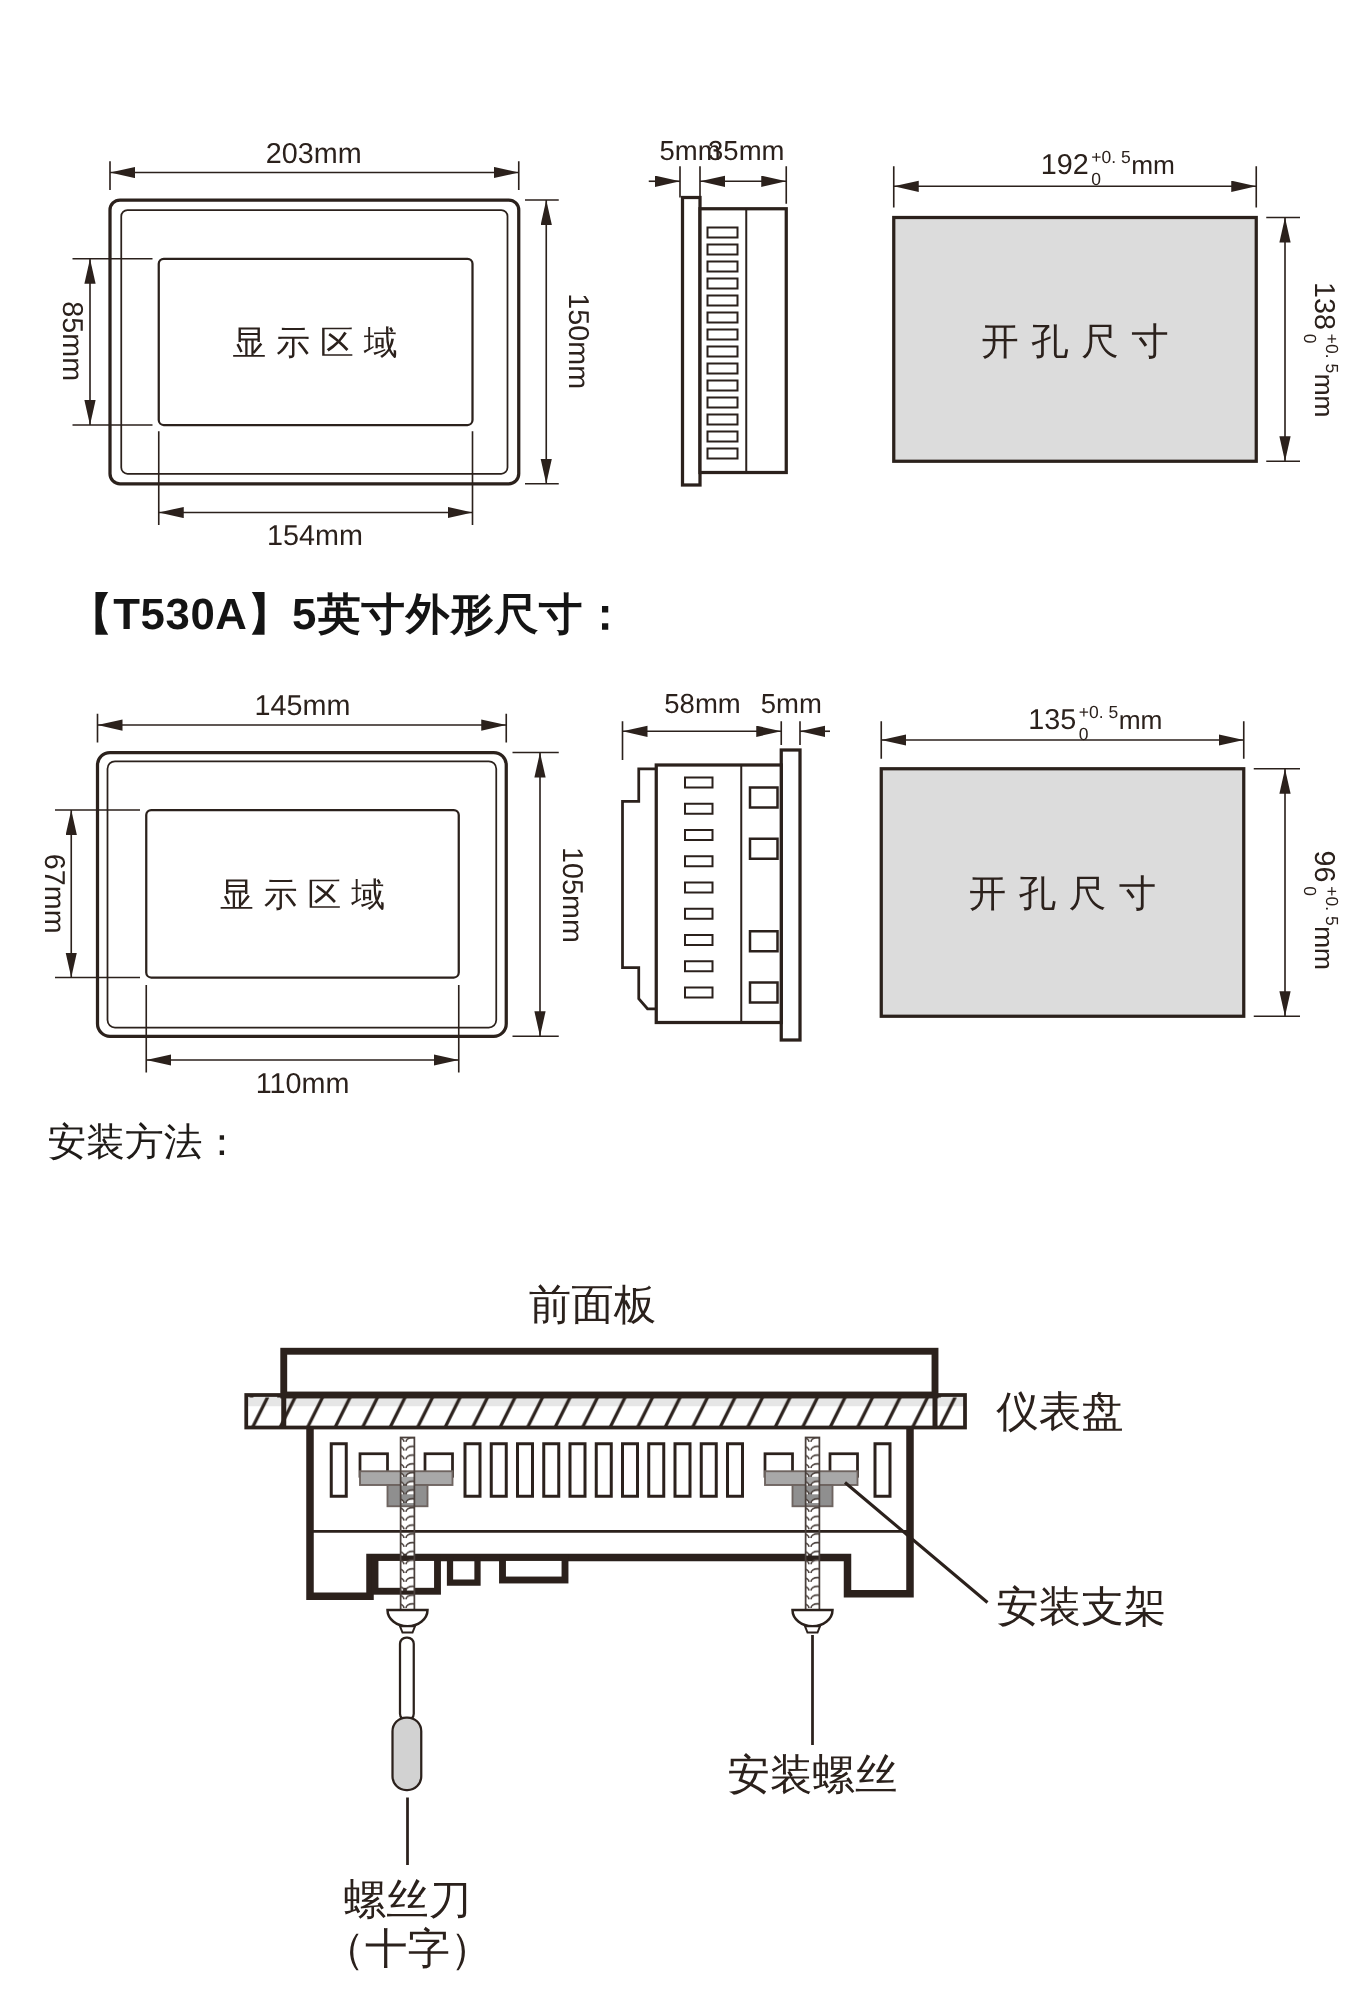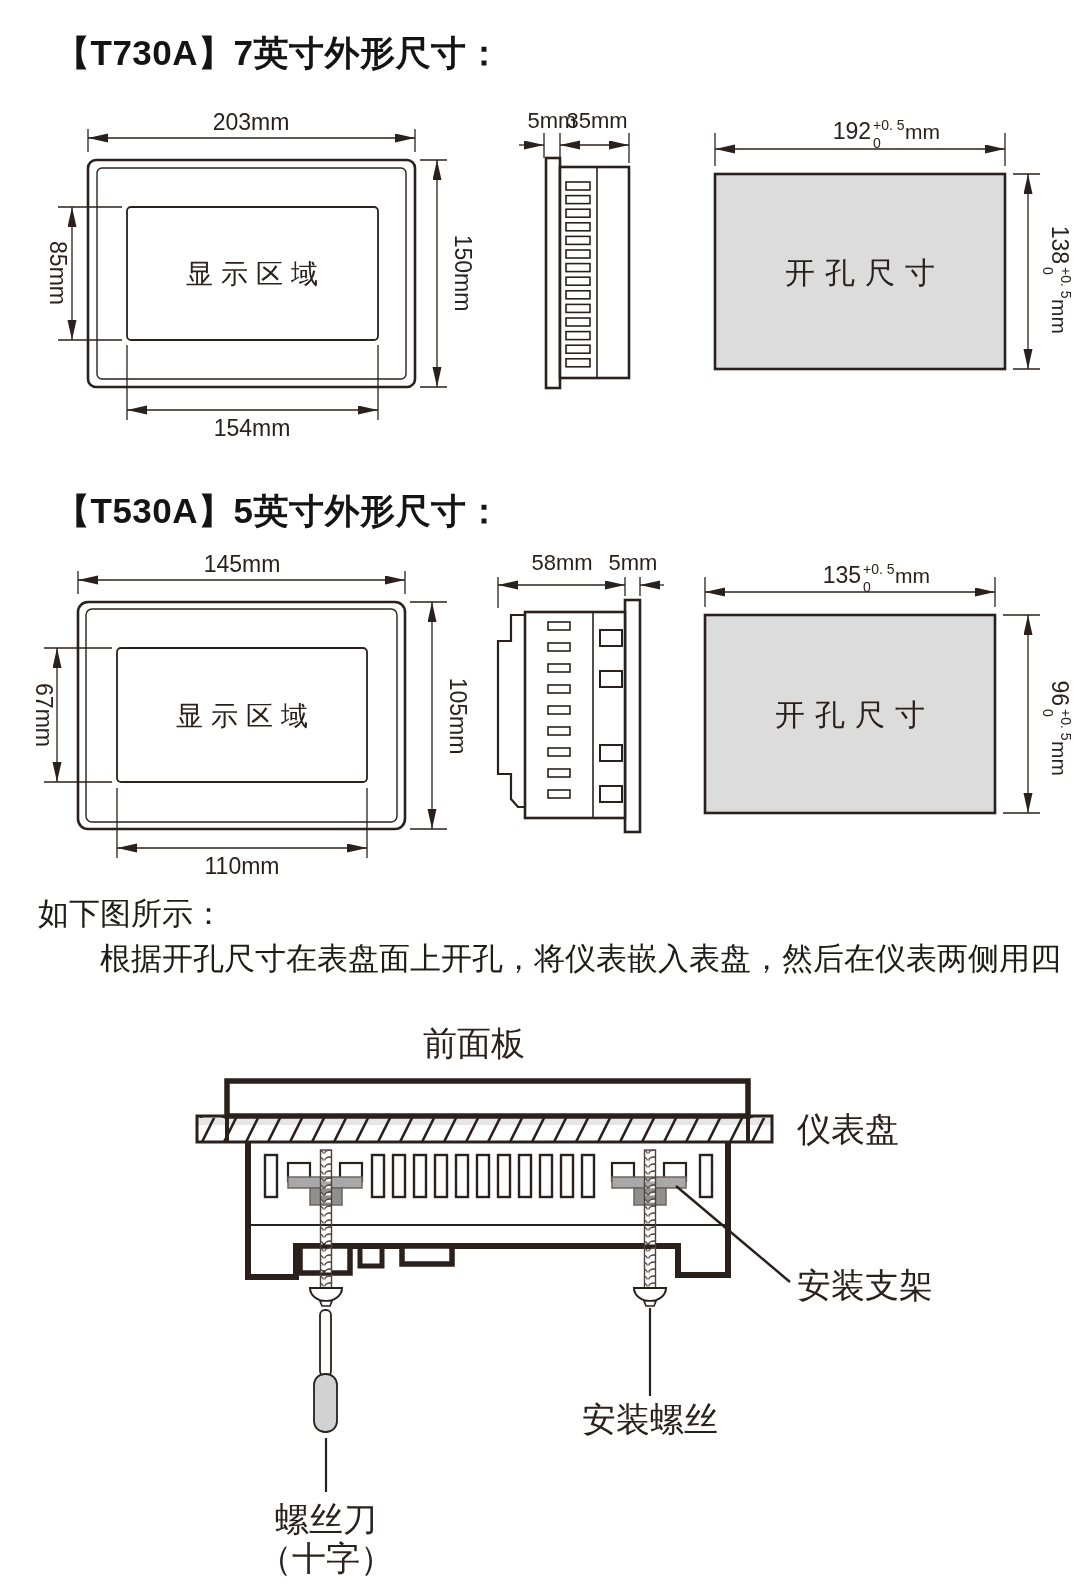--- a/index.html
+++ b/index.html
@@ -25,7 +25,6 @@
 
 <div class="page">
 
-  <div class="abs sec-title" style="left:55px;top:30px;">【T730A】7英寸外形尺寸：</div>
   <div class="abs sec-title" style="left:55px;top:488px;text-align:right;">【T530A】5英寸外形尺寸：</div>
 
   <div class="abs cjk method-head" style="left:38px;top:893px;">如下图所示：</div>

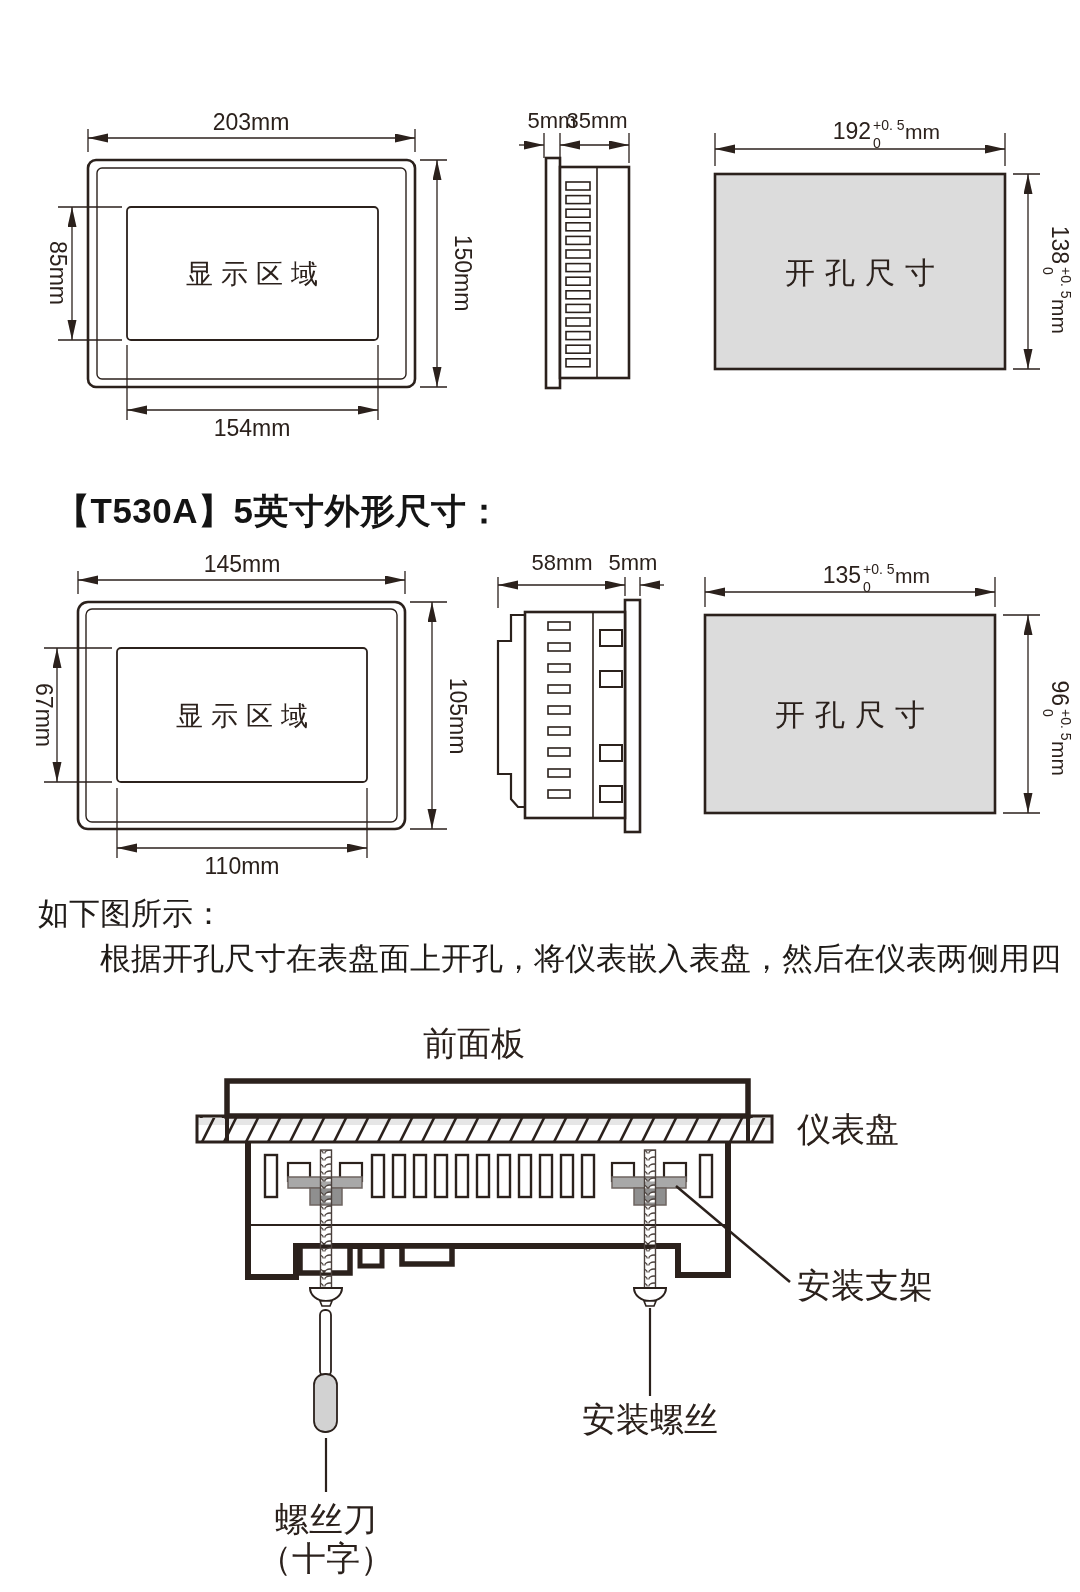--- a/index.html
+++ b/index.html
@@ -25,7 +25,7 @@
 
 <div class="page">
 
-  <div class="abs sec-title" style="left:55px;top:488px;text-align:right;">【T530A】5英寸外形尺寸：</div>
+  <div class="abs sec-title" style="left:55px;top:468px;text-align:right;">【T530A】5英寸外形尺寸：</div>
 
   <div class="abs cjk method-head" style="left:38px;top:893px;">如下图所示：</div>
   <div class="abs cjk method-line" style="left:100px;top:938px;">根据开孔尺寸在表盘面上开孔，将仪表嵌入表盘，然后在仪表两侧用四</div>

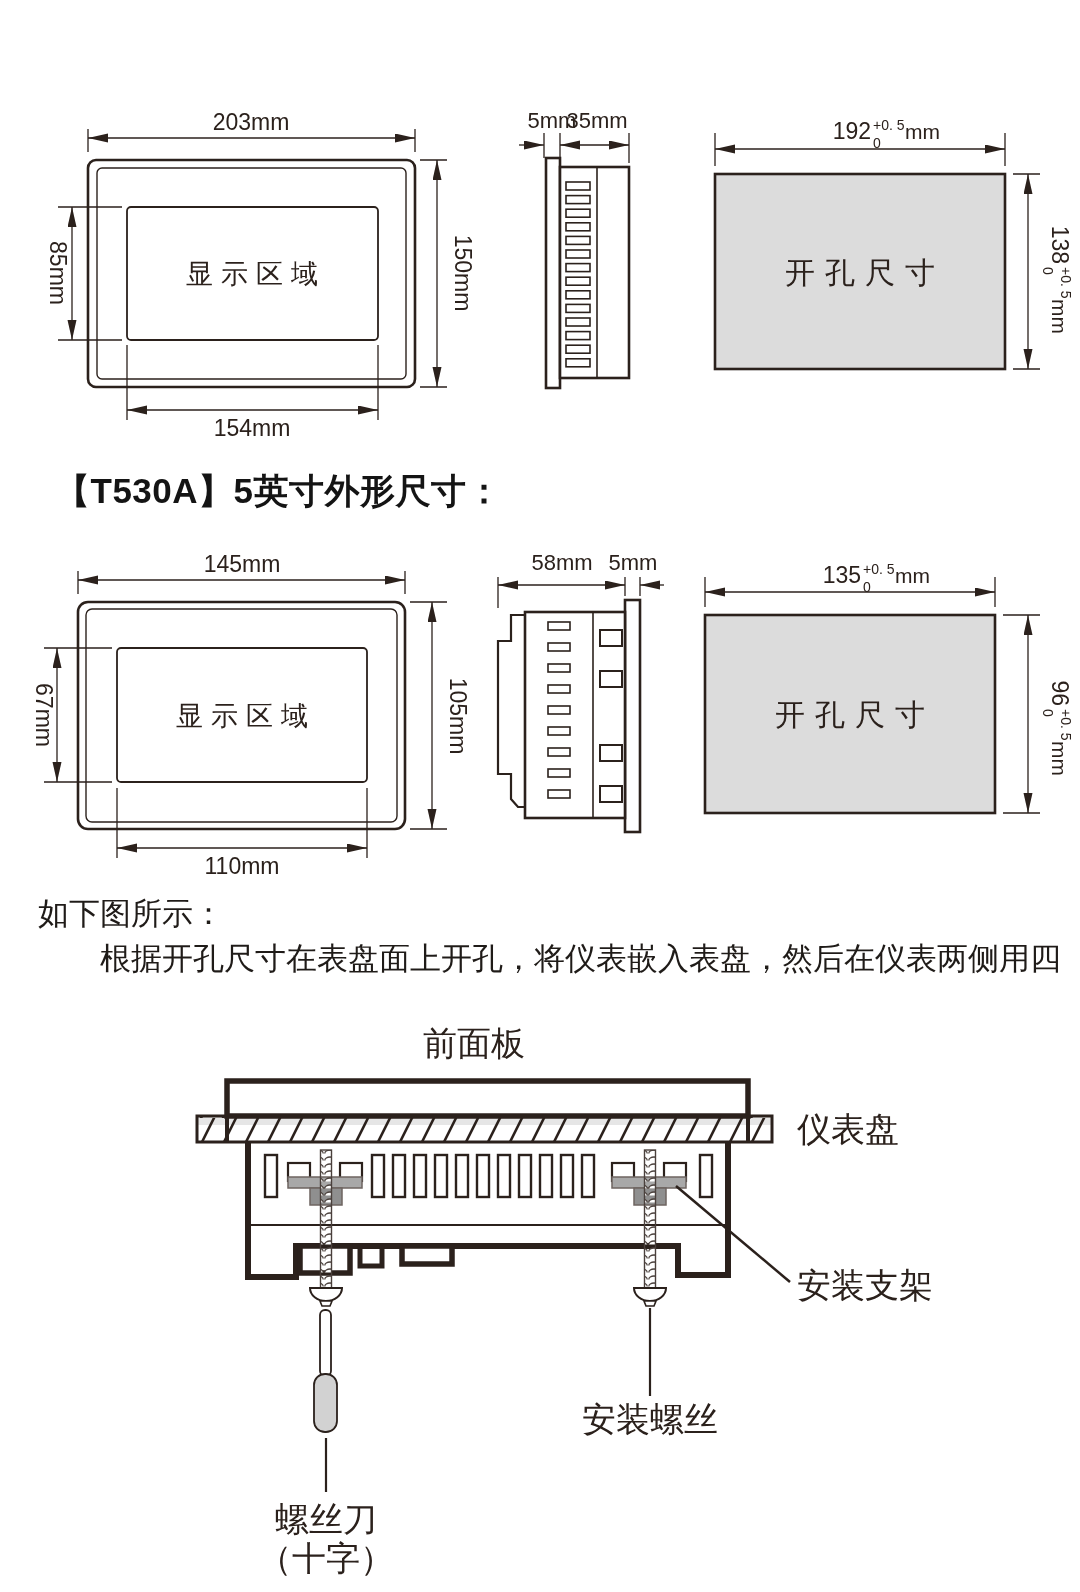--- a/index.html
+++ b/index.html
@@ -27,7 +27,7 @@
 
   <div class="abs sec-title" style="left:55px;top:468px;text-align:right;">【T530A】5英寸外形尺寸：</div>
 
-  <div class="abs cjk method-head" style="left:38px;top:893px;">如下图所示：</div>
+  <div class="abs cjk method-head" style="left:38px;top:893px;">安装方法：</div>
   <div class="abs cjk method-line" style="left:100px;top:938px;">根据开孔尺寸在表盘面上开孔，将仪表嵌入表盘，然后在仪表两侧用四</div>
 
   <svg class="abs" style="left:0;top:0;" width="1080" height="1592" viewBox="0 0 1080 1592">

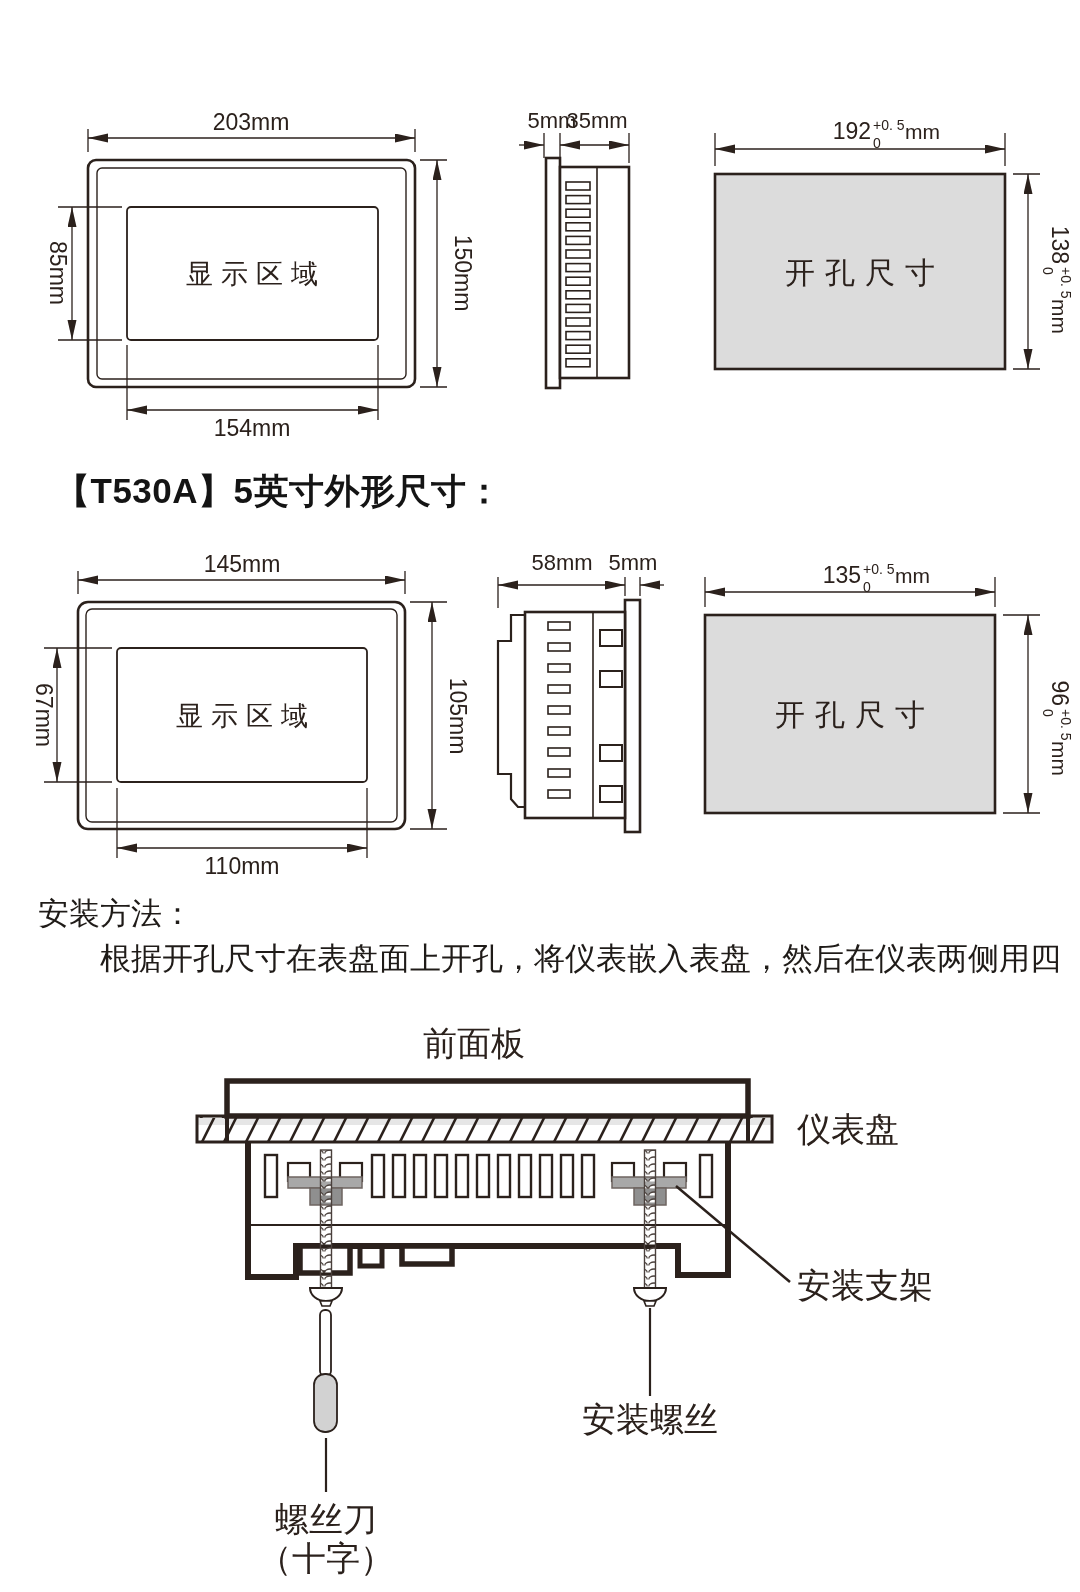--- a/index.html
+++ b/index.html
@@ -28,7 +28,6 @@
   <div class="abs sec-title" style="left:55px;top:468px;text-align:right;">【T530A】5英寸外形尺寸：</div>
 
   <div class="abs cjk method-head" style="left:38px;top:893px;">安装方法：</div>
-  <div class="abs cjk method-line" style="left:100px;top:938px;">根据开孔尺寸在表盘面上开孔，将仪表嵌入表盘，然后在仪表两侧用四</div>
 
   <svg class="abs" style="left:0;top:0;" width="1080" height="1592" viewBox="0 0 1080 1592">
     <defs>

